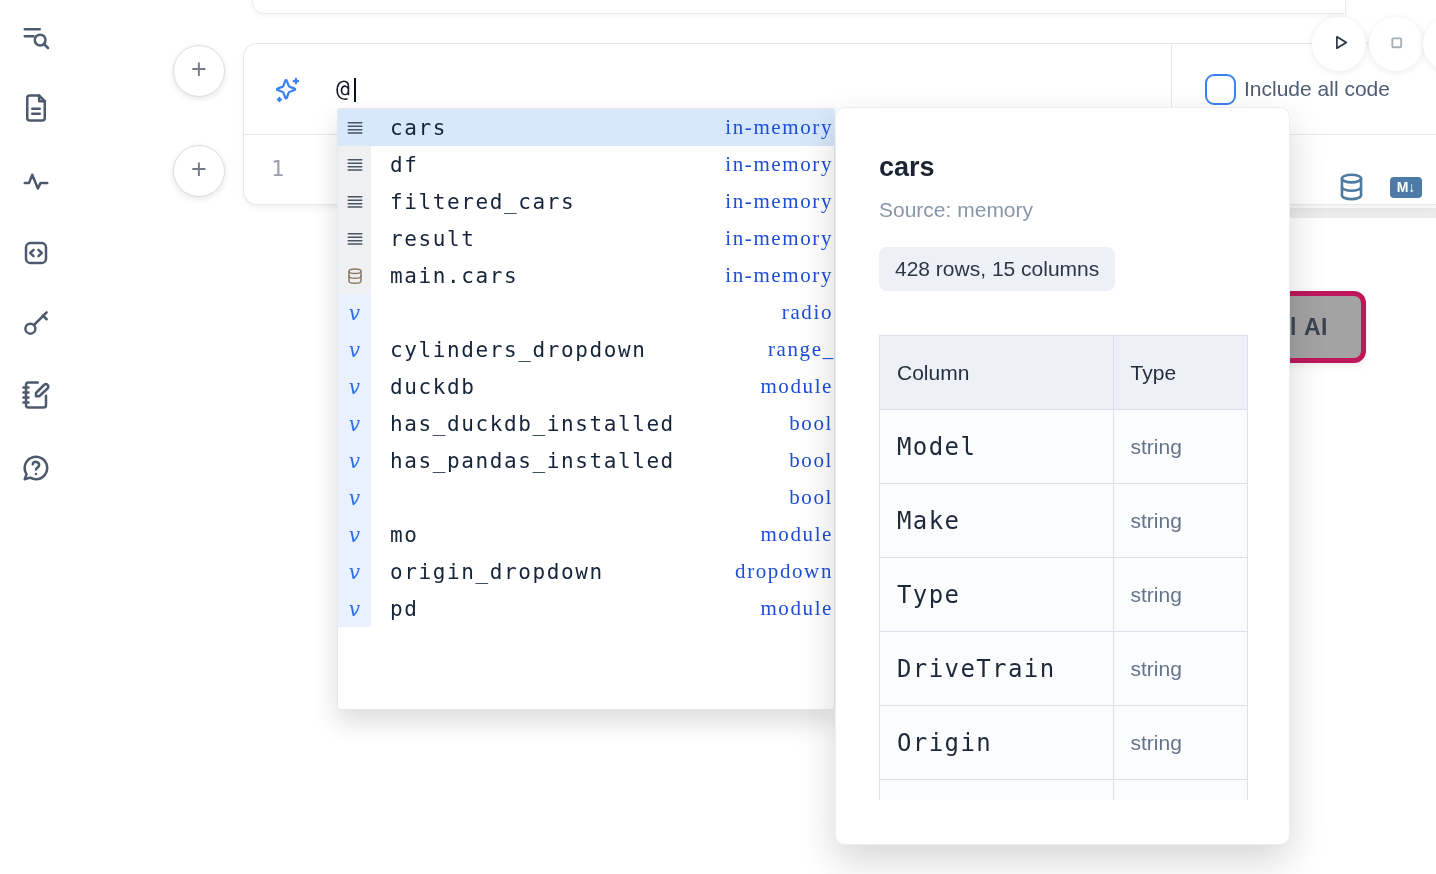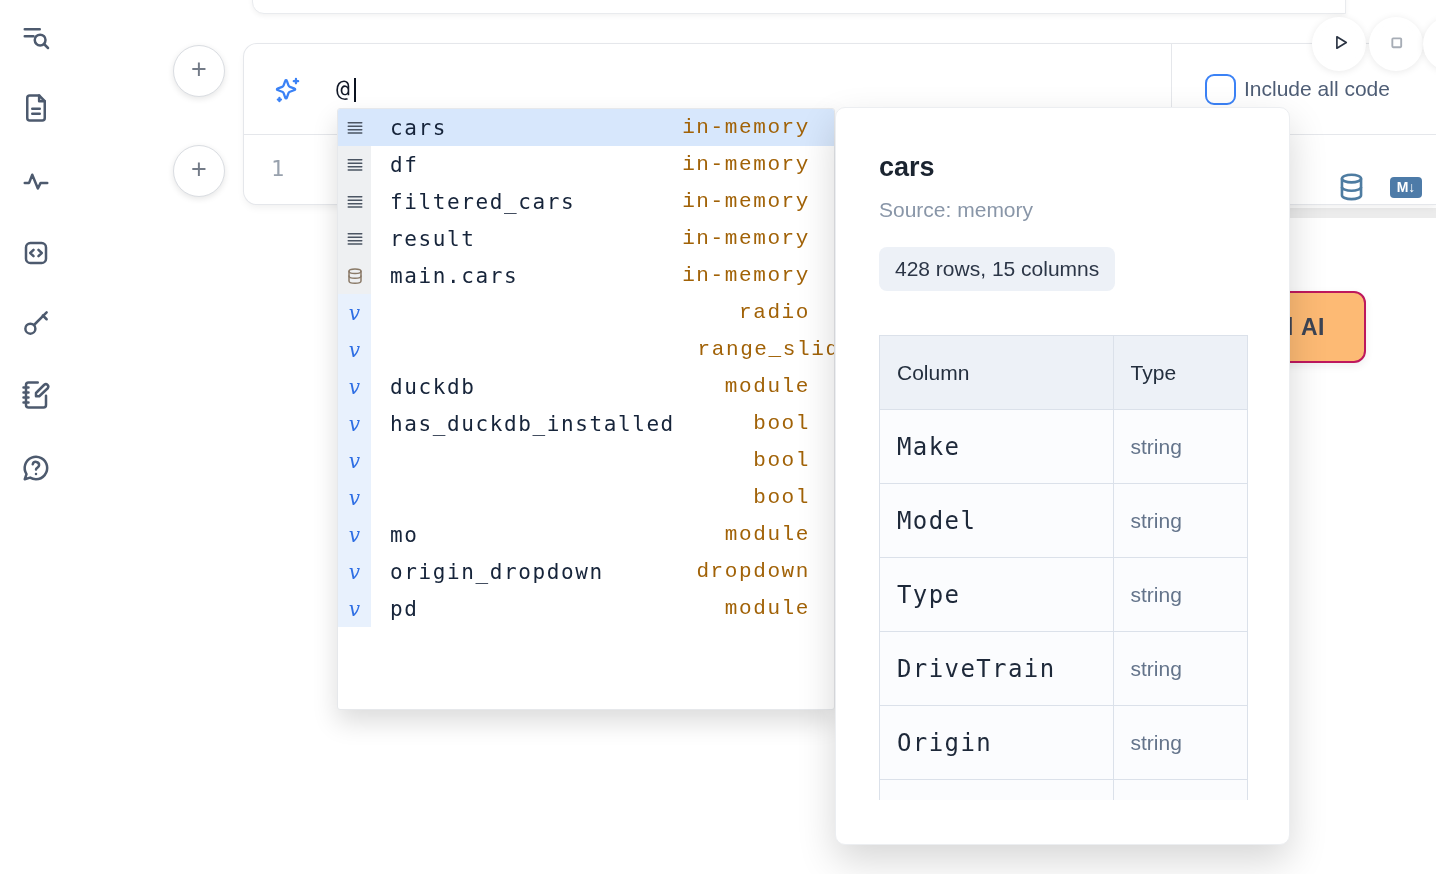--- a/index.html
+++ b/index.html
@@ -67,7 +67,7 @@
   .gut .db-g{stroke:#8a7a68;stroke-width:2;}
   .v-glyph{font-family:"DejaVu Serif",serif;font-style:italic;font-size:20px;color:#2f6fe4;line-height:1;}
   .ac-name{margin-left:19px;font-family:"DejaVu Sans Mono",monospace;font-size:21px;letter-spacing:1.6px;color:#16243a;white-space:nowrap;}
-  .ac-type{margin-left:auto;padding-right:24px;font-family:Liberation Mono, monospace;font-size:21px;letter-spacing:1.6px;color:#a16207;white-space:nowrap;}
+  .ac-type{margin-left:auto;padding-right:1px;font-family:Liberation Serif, serif;font-size:21px;letter-spacing:1.6px;color:#1d4ed8;white-space:nowrap;}
   .ac-type.overflow{margin-right:-58px;}
 
   

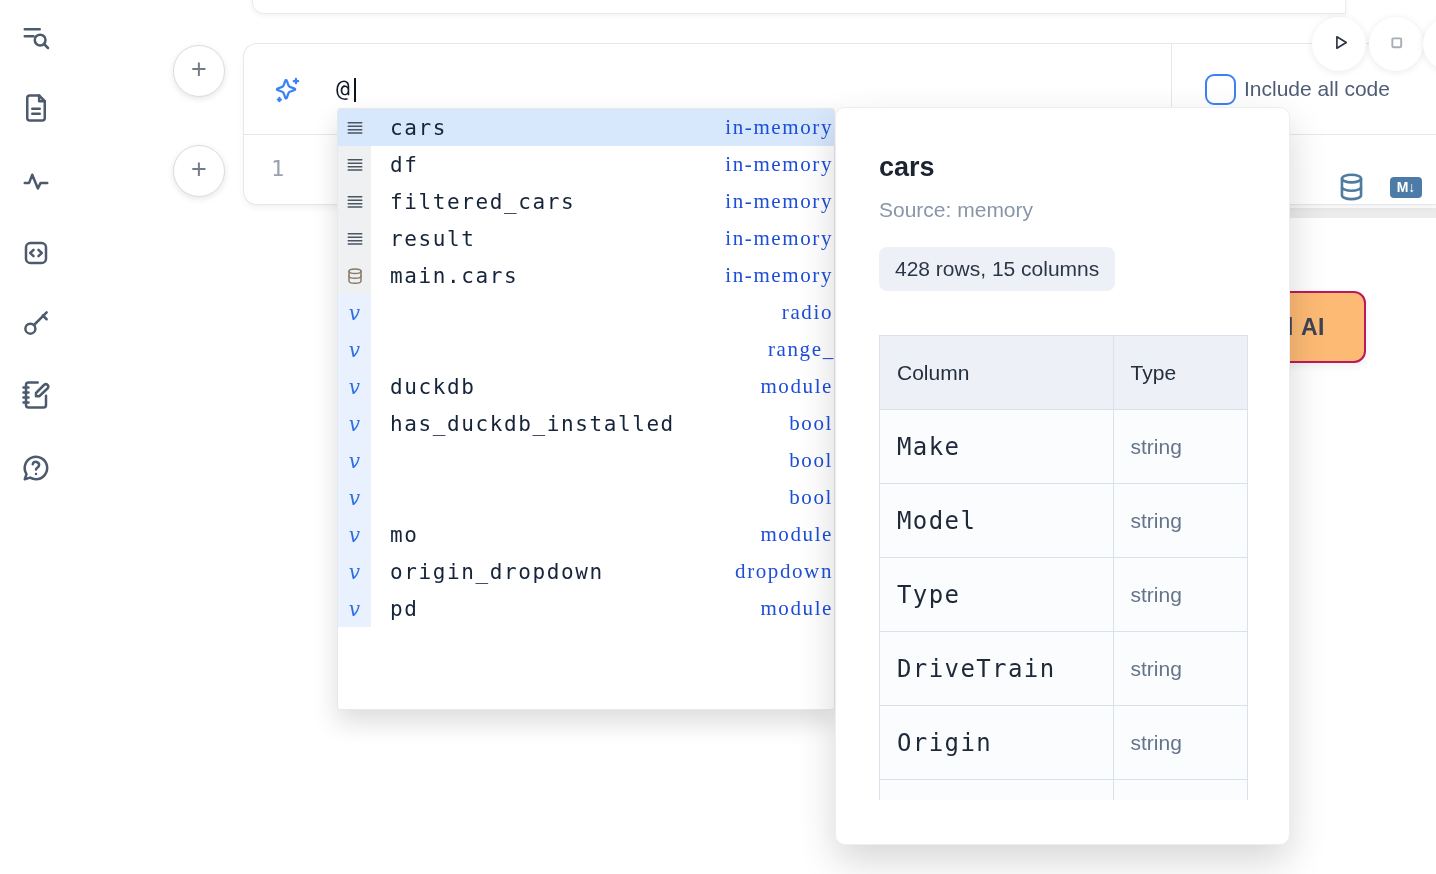--- a/index.html
+++ b/index.html
@@ -46,7 +46,7 @@
       font-weight:bold;font-size:14px;line-height:21px;text-align:center;cursor:pointer;font-family:"Liberation Sans",sans-serif;}
 
   
-  .ai-card{position:absolute;left:1240px;top:291px;width:126px;height:72px;background:#fdba74;border:2px solid #be185d;border-radius:12px;
+  .ai-card{position:absolute;left:1240px;top:291px;width:126px;height:72px;background:#a3a3a3;border:5px solid #be185d;border-radius:12px;
       box-shadow:0 3px 8px rgba(0,0,0,.07);z-index:10;display:flex;align-items:center;padding-left:45px;box-sizing:border-box;cursor:pointer;}
   .ai-card .lbl{font-size:23px;font-weight:bold;color:#3c4454;letter-spacing:.5px;}
   .ai-card .part{margin-right:7px;}

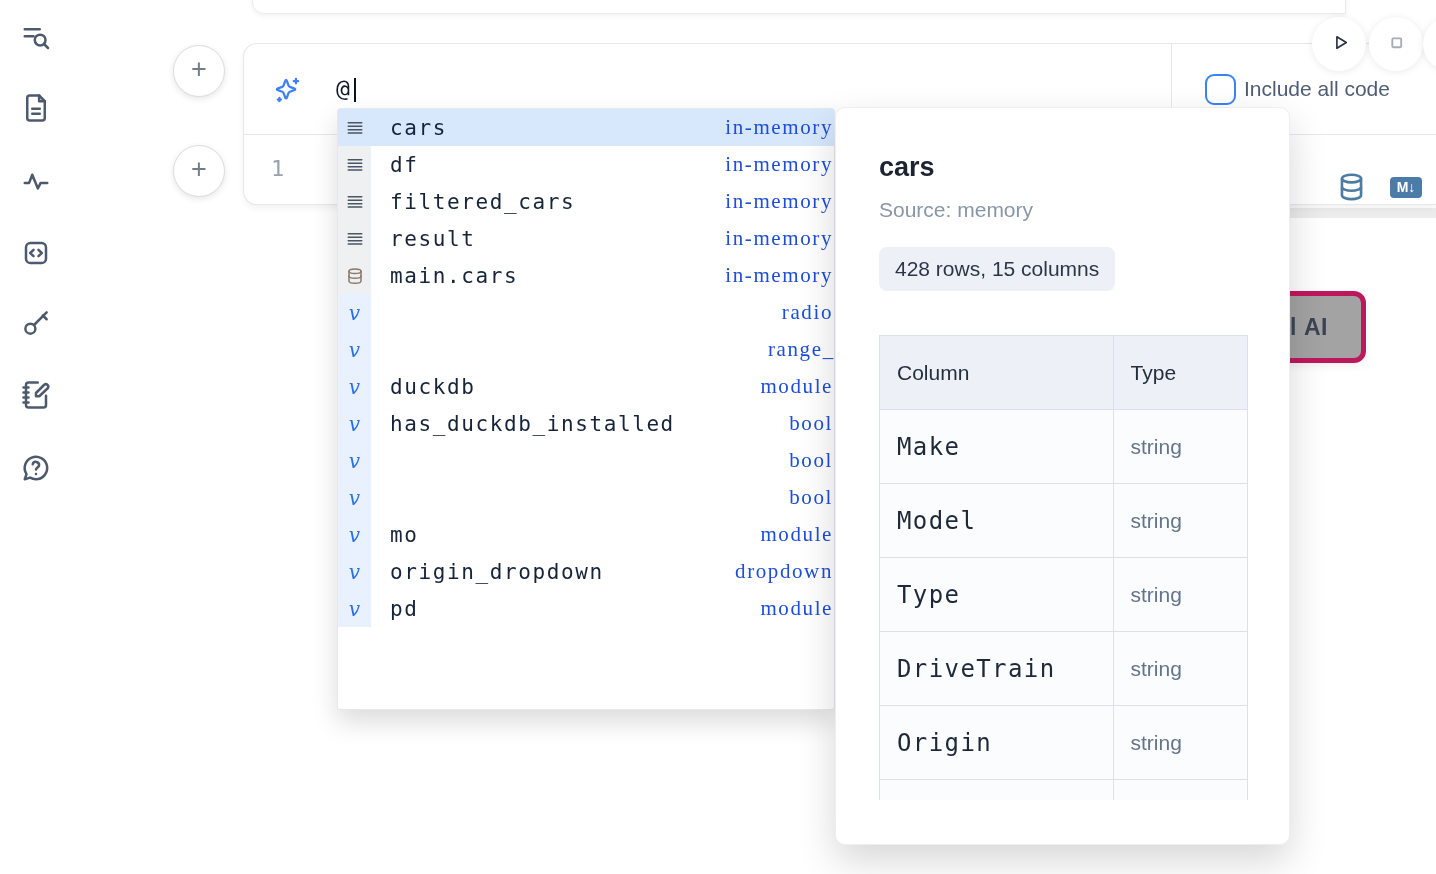--- a/index.html
+++ b/index.html
@@ -249,6 +249,7 @@
           <span class="gut blue">
             <span class="v-glyph">v</span>
           </span>
+          <span class="ac-name">cylinders_dropdown</span>
           <span class="ac-type overflow">range_slider</span>
         </div>
         <div class="ac-row">

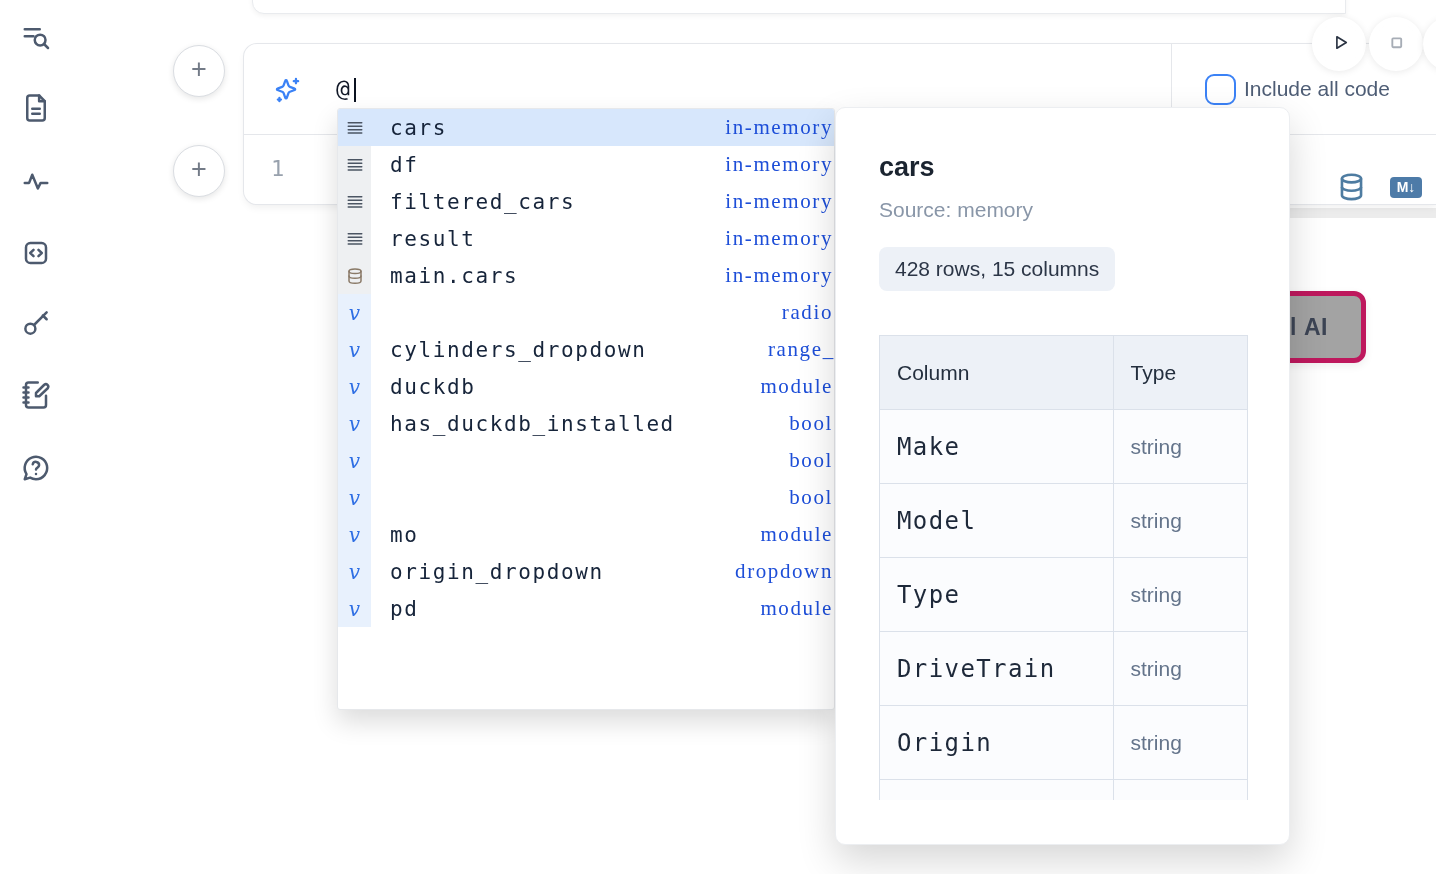--- a/index.html
+++ b/index.html
@@ -270,6 +270,7 @@
           <span class="gut blue">
             <span class="v-glyph">v</span>
           </span>
+          <span class="ac-name">has_pandas_installed</span>
           <span class="ac-type">bool</span>
         </div>
         <div class="ac-row">

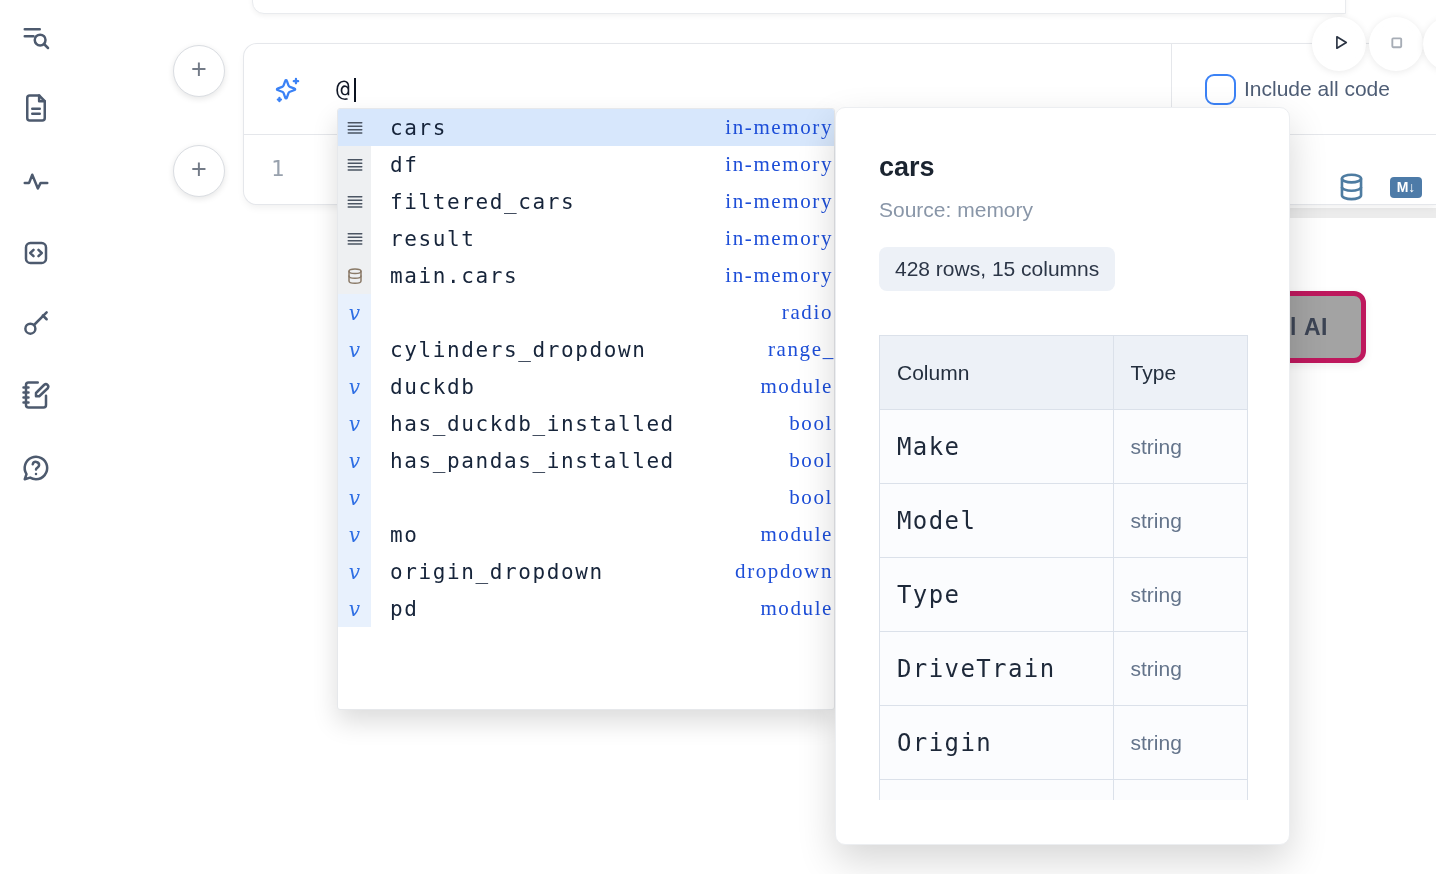--- a/index.html
+++ b/index.html
@@ -317,11 +317,11 @@
           </thead>
         <tbody>
             <tr>
+              <td class="cname">Model</td>
+              <td class="ctype">string</td>
+            </tr>
+            <tr>
               <td class="cname">Make</td>
-              <td class="ctype">string</td>
-            </tr>
-            <tr>
-              <td class="cname">Model</td>
               <td class="ctype">string</td>
             </tr>
             <tr>

